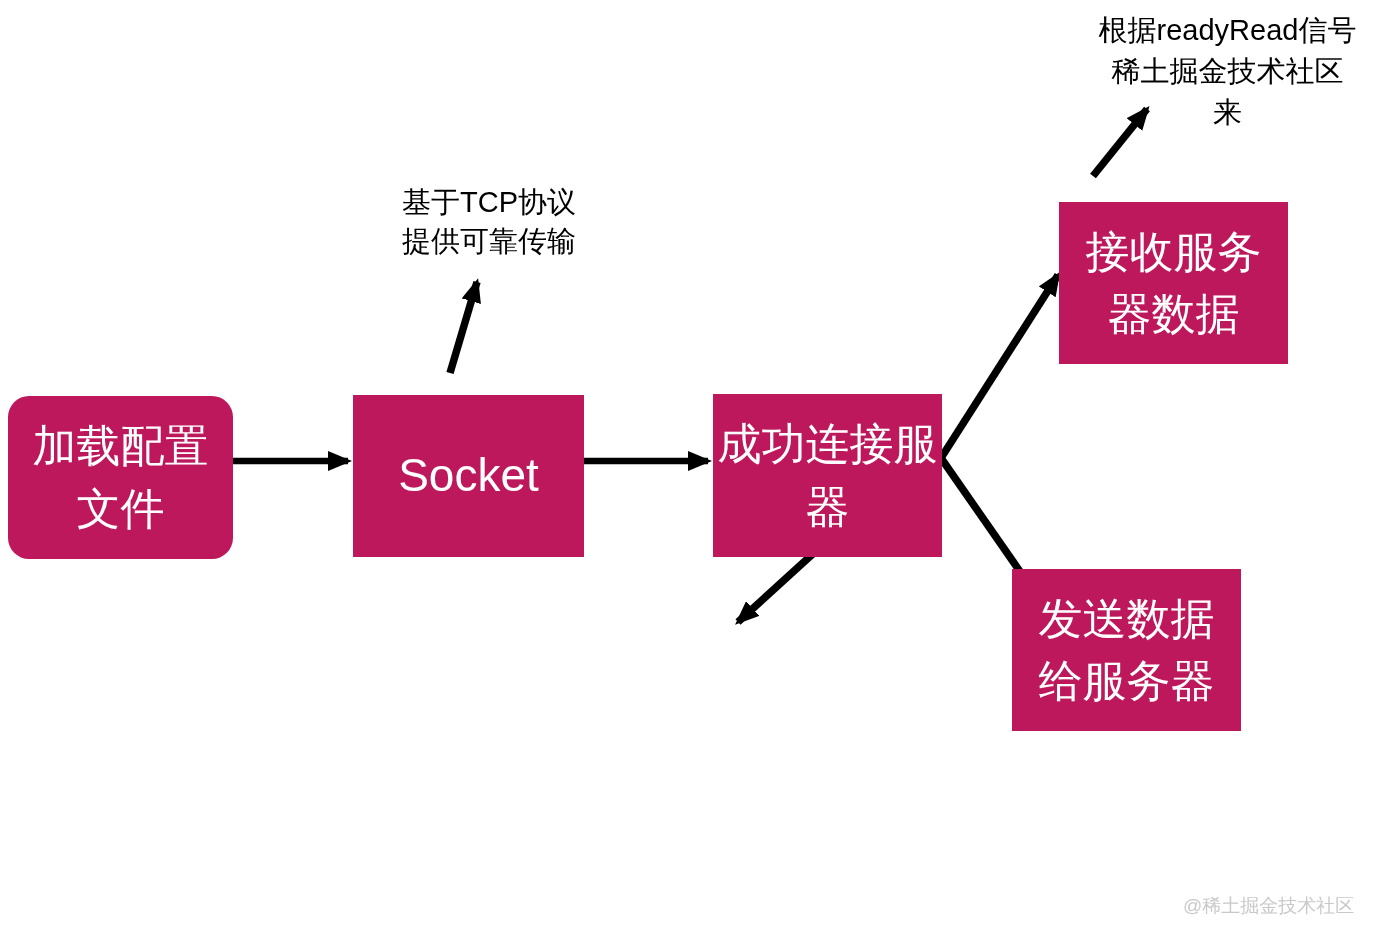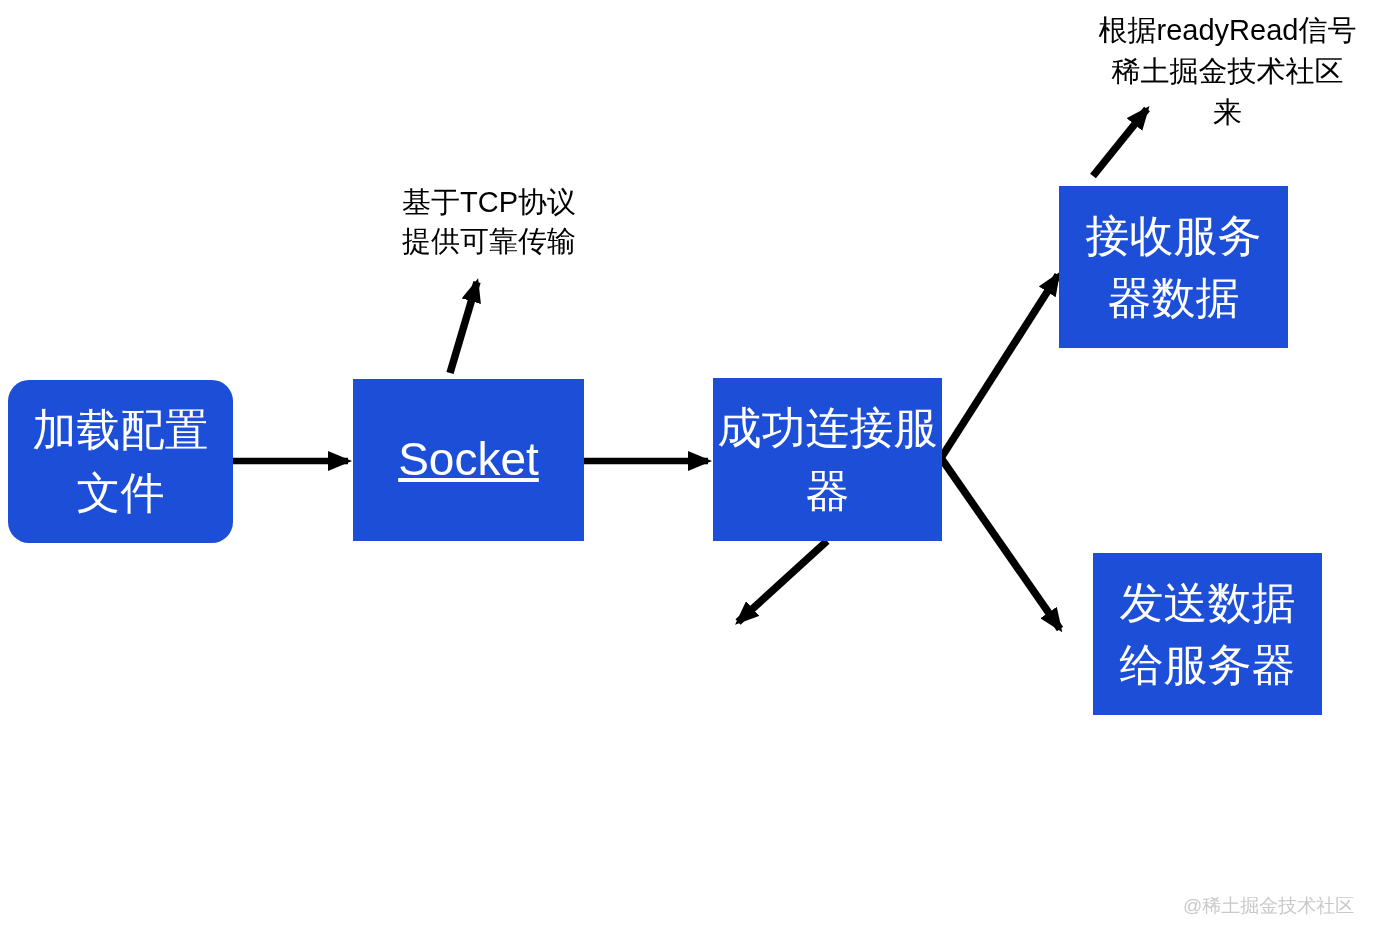--- a/index.html
+++ b/index.html
@@ -24,7 +24,7 @@
   }
   .node {
     position: absolute;
-    background: #1d4ed8;
+    background: #be185d;
     color: #ffffff;
     display: flex;
     align-items: center;
@@ -34,6 +34,7 @@
     font-size: 44px;
     line-height: 1.42;
     box-sizing: border-box;
+    margin-top: 16px;
   }
   #node-load    { left: 8px;    top: 380px; width: 225px; height: 163px; border-radius: 21px; }
   #node-socket  { left: 353px;  top: 379px; width: 231px; height: 162px; font-size: 46px; text-decoration: underline; }

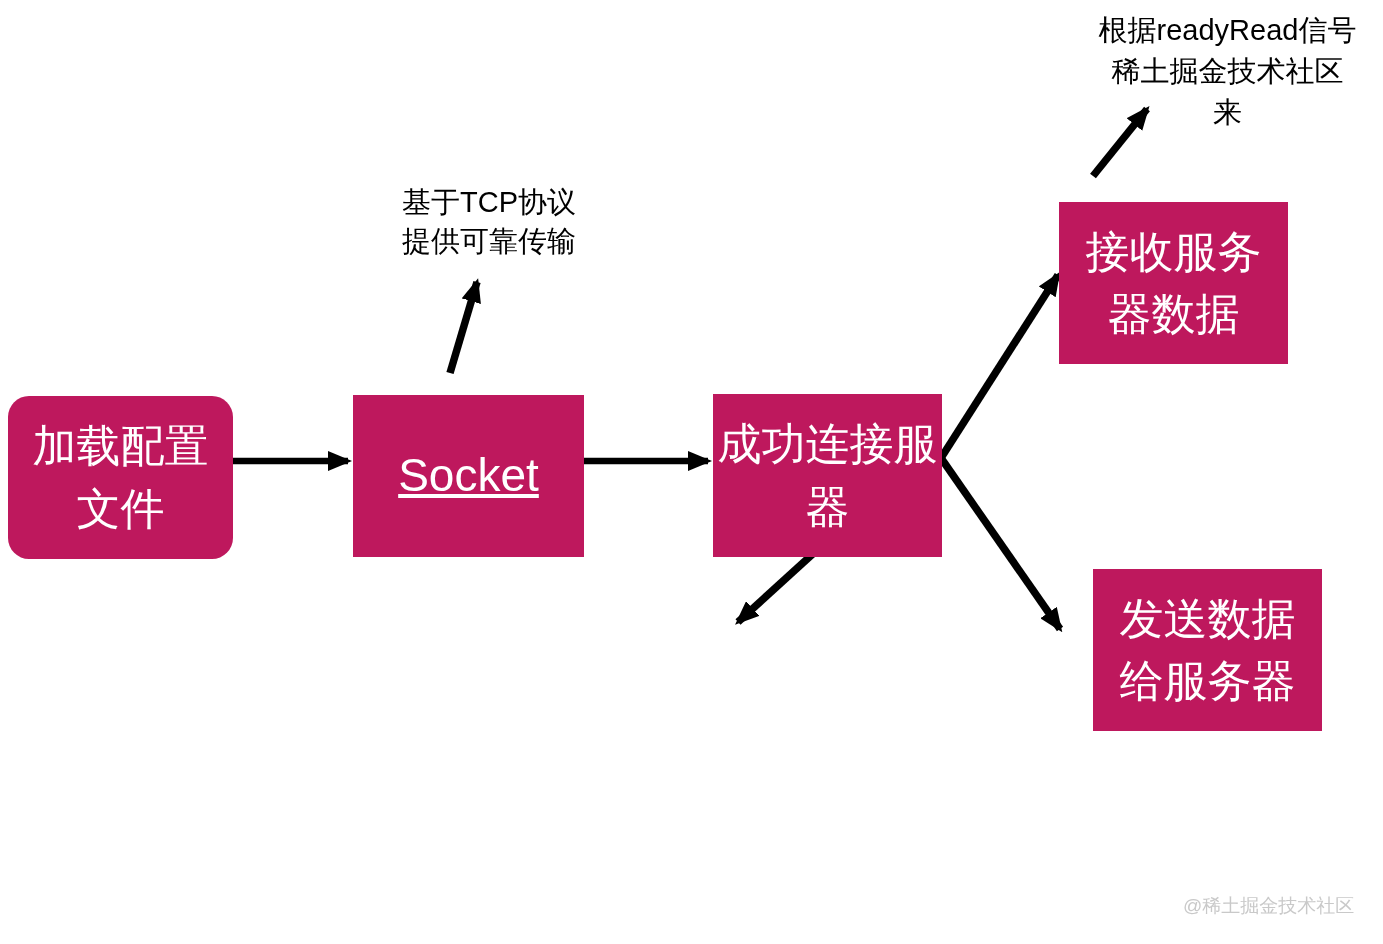--- a/index.html
+++ b/index.html
@@ -37,7 +37,7 @@
     margin-top: 16px;
   }
   #node-load    { left: 8px;    top: 380px; width: 225px; height: 163px; border-radius: 21px; }
-  #node-socket  { left: 353px;  top: 379px; width: 231px; height: 162px; font-size: 46px; text-decoration: underline; }
+  #node-socket  { left: 353px;  top: 379px; width: 231px; height: 162px; font-size: 46px; }
   #node-connect { left: 713px;  top: 378px; width: 229px; height: 163px; }
   #node-receive { left: 1059px; top: 186px; width: 229px; height: 162px; }
   #node-send    { left: 1093px; top: 553px; width: 229px; height: 162px; }

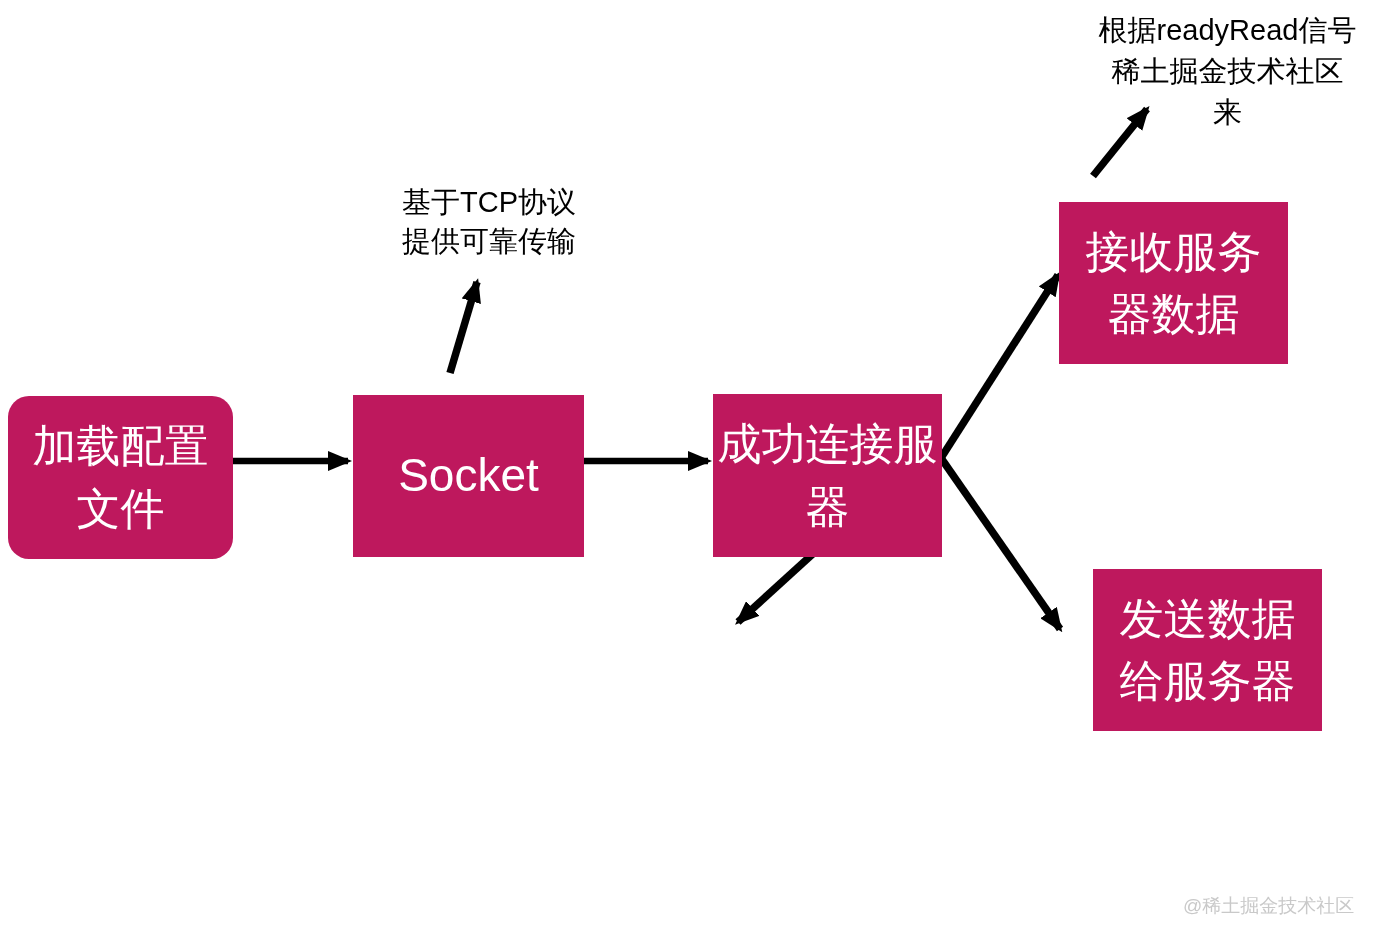--- a/index.html
+++ b/index.html
@@ -40,7 +40,7 @@
   #node-socket  { left: 353px;  top: 379px; width: 231px; height: 162px; font-size: 46px; }
   #node-connect { left: 713px;  top: 378px; width: 229px; height: 163px; }
   #node-receive { left: 1059px; top: 186px; width: 229px; height: 162px; }
-  #node-send    { left: 1093px; top: 553px; width: 229px; height: 162px; }
+  #node-send    { left: 1012px; top: 553px; width: 229px; height: 162px; }
   .note {
     position: absolute;
     color: #000000;

